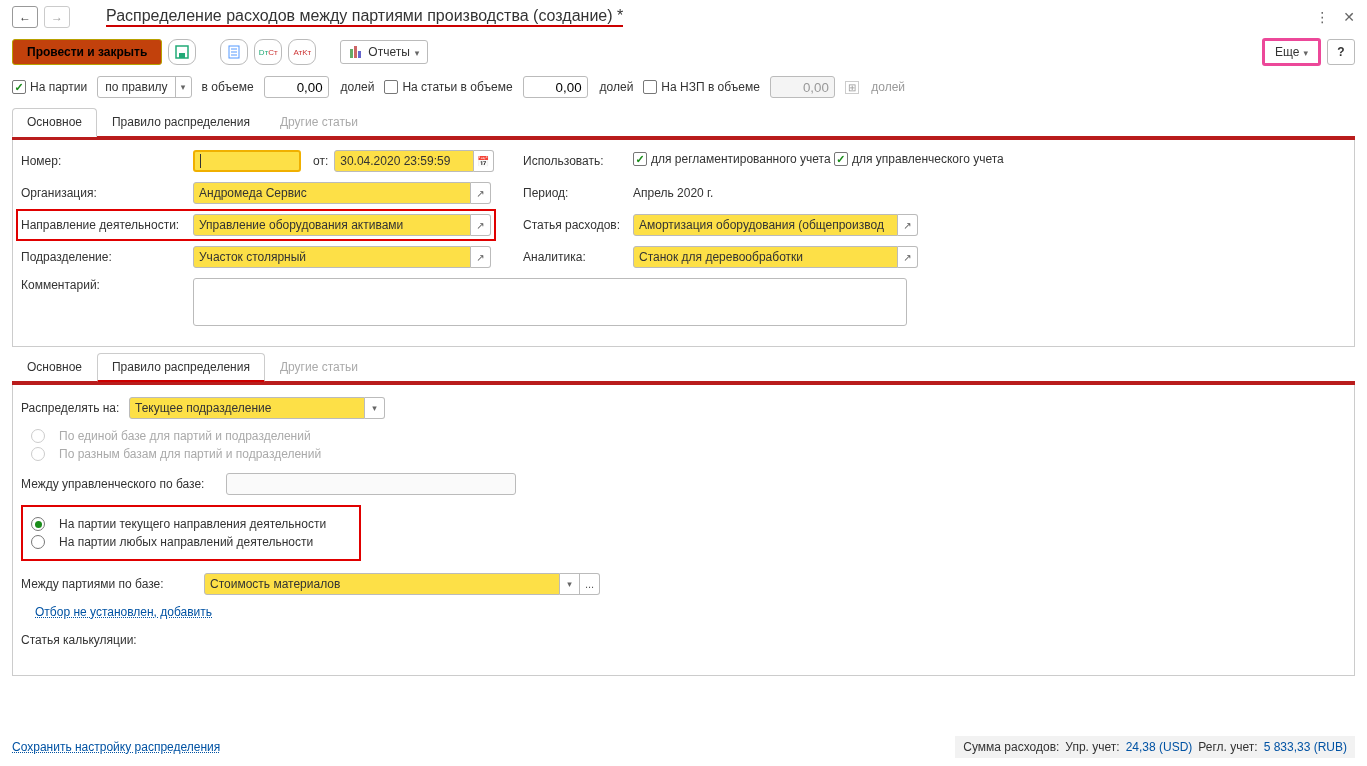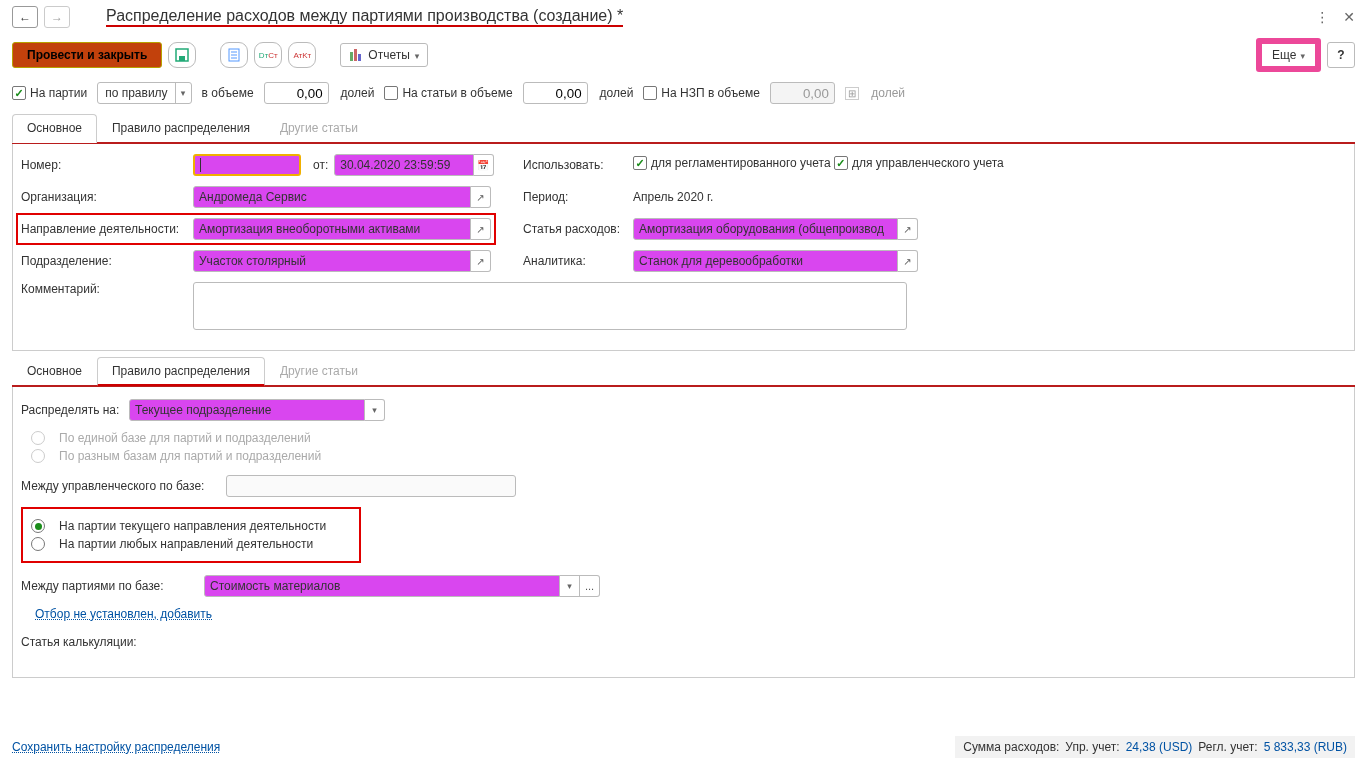--- a/index.html
+++ b/index.html
@@ -82,7 +82,7 @@
   display: inline-flex;
   align-items: center;
   gap: 4px;
-  border: 6px solid #ec4899;
+  border: 3px solid #ec4899;
   border-radius: 3px;
   padding: 4px 10px;
   background: #fff;

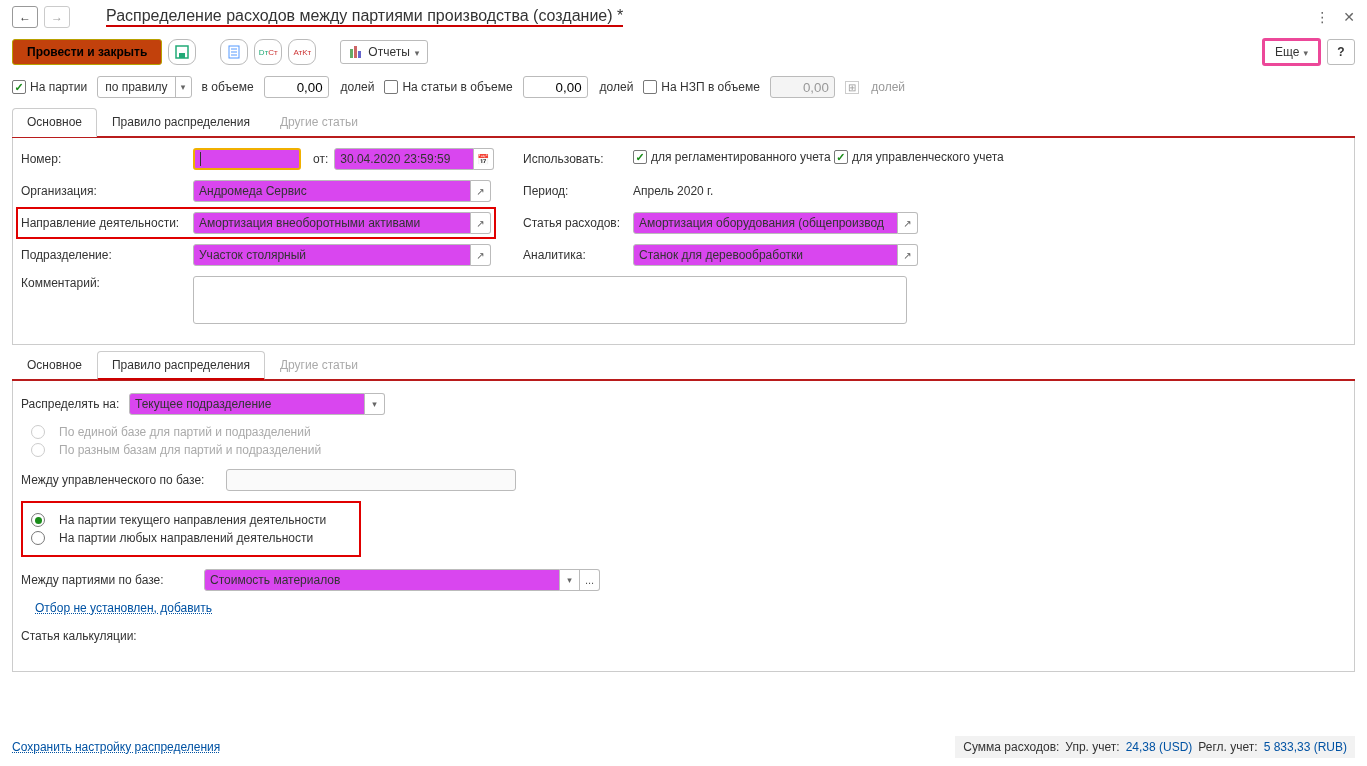--- a/index.html
+++ b/index.html
@@ -156,7 +156,7 @@
 
 .tabs {
   display: flex;
-  border-bottom: 2px solid #b91c1c;
+  border-bottom: 4px solid #b91c1c;
   margin: 4px 12px 0 12px;
 }
 .tab {

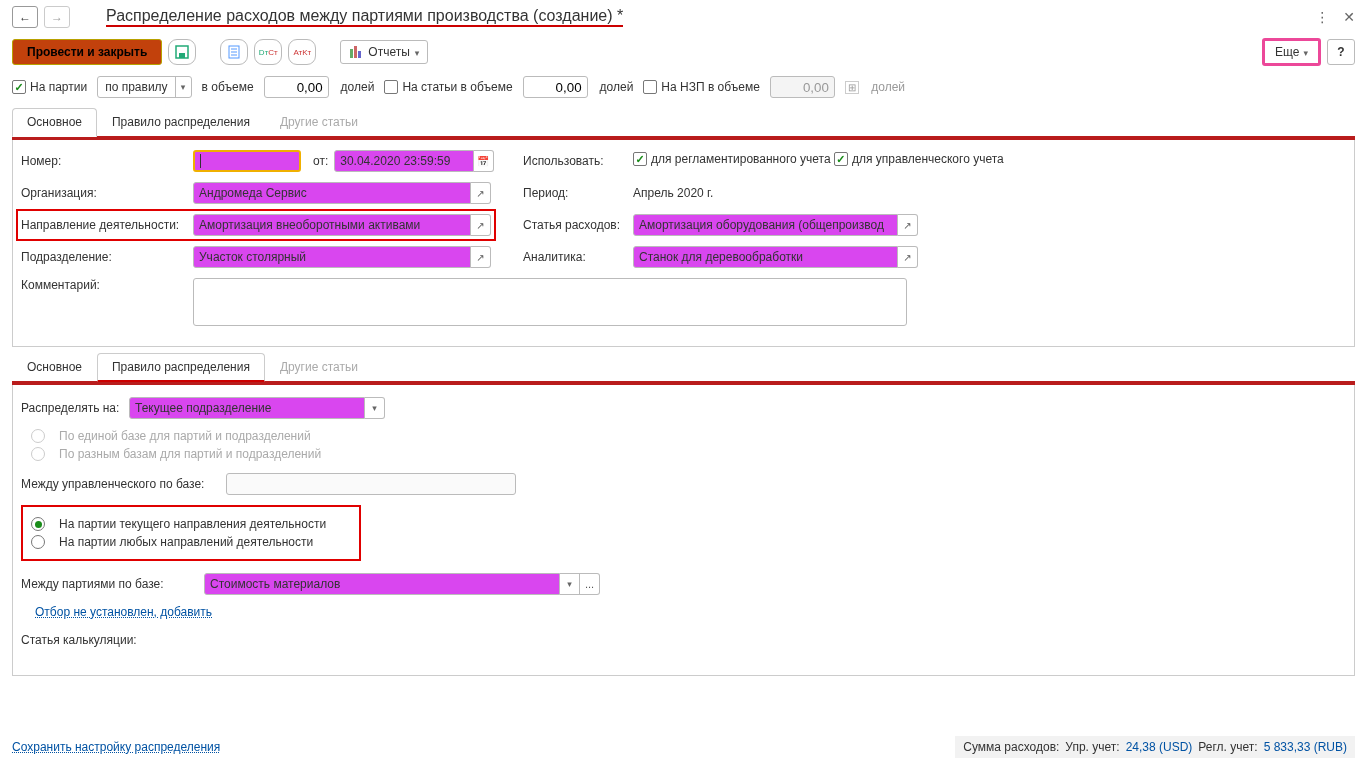--- a/index.html
+++ b/index.html
@@ -197,7 +197,7 @@
   border: 1px solid #bbb;
   border-radius: 3px;
   padding: 0 5px;
-  background: #d946ef;
+  background: #fde047;
   display: flex;
   align-items: center;
   overflow: hidden;

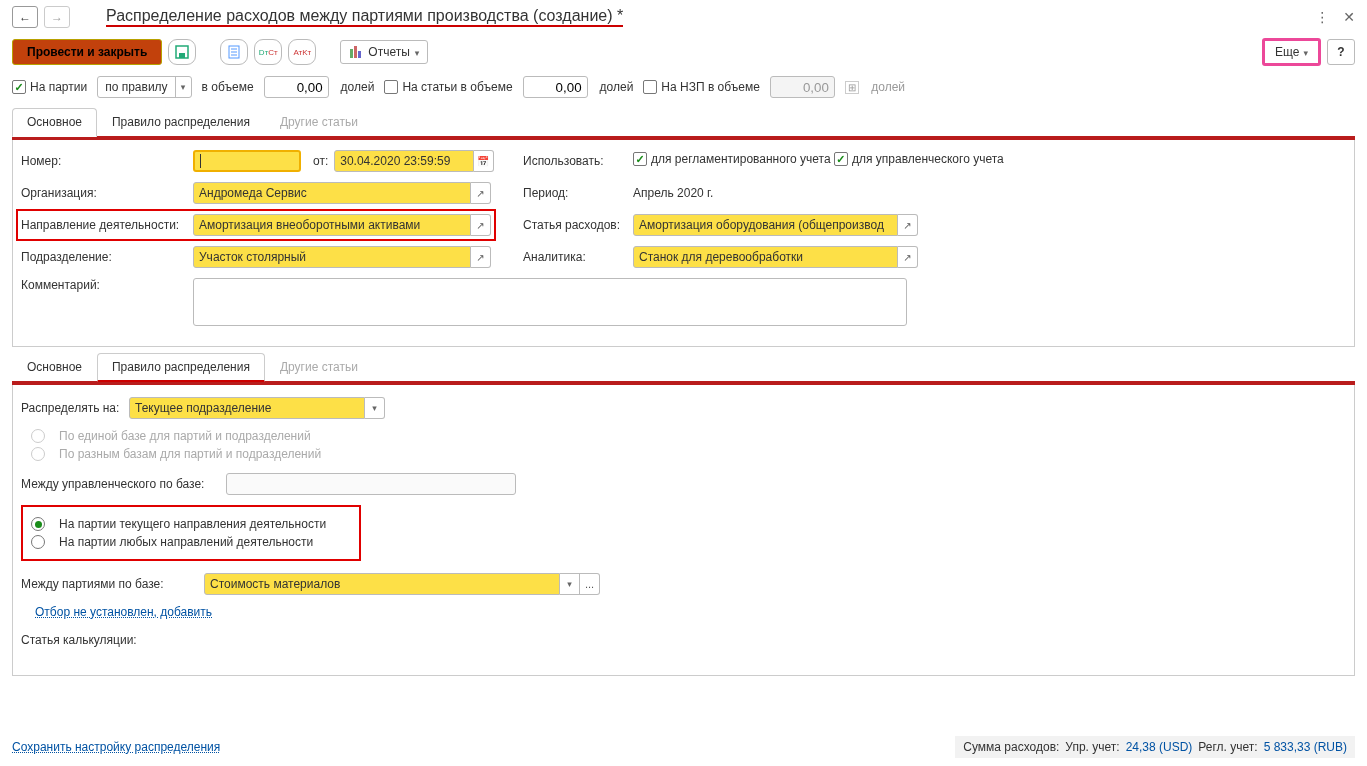--- a/index.html
+++ b/index.html
@@ -448,7 +448,7 @@
       <div class="highlight-red" style="display:flex;align-items:center">
         <span class="lbl">Направление деятельности:</span>
         <div class="input-group">
-          <div class="input" style="width:278px">Амортизация внеоборотными активами</div>
+          <div class="input" style="width:278px">Управление оборудования активами</div>
           <div class="input-btn open-icon"></div>
         </div>
       </div>

